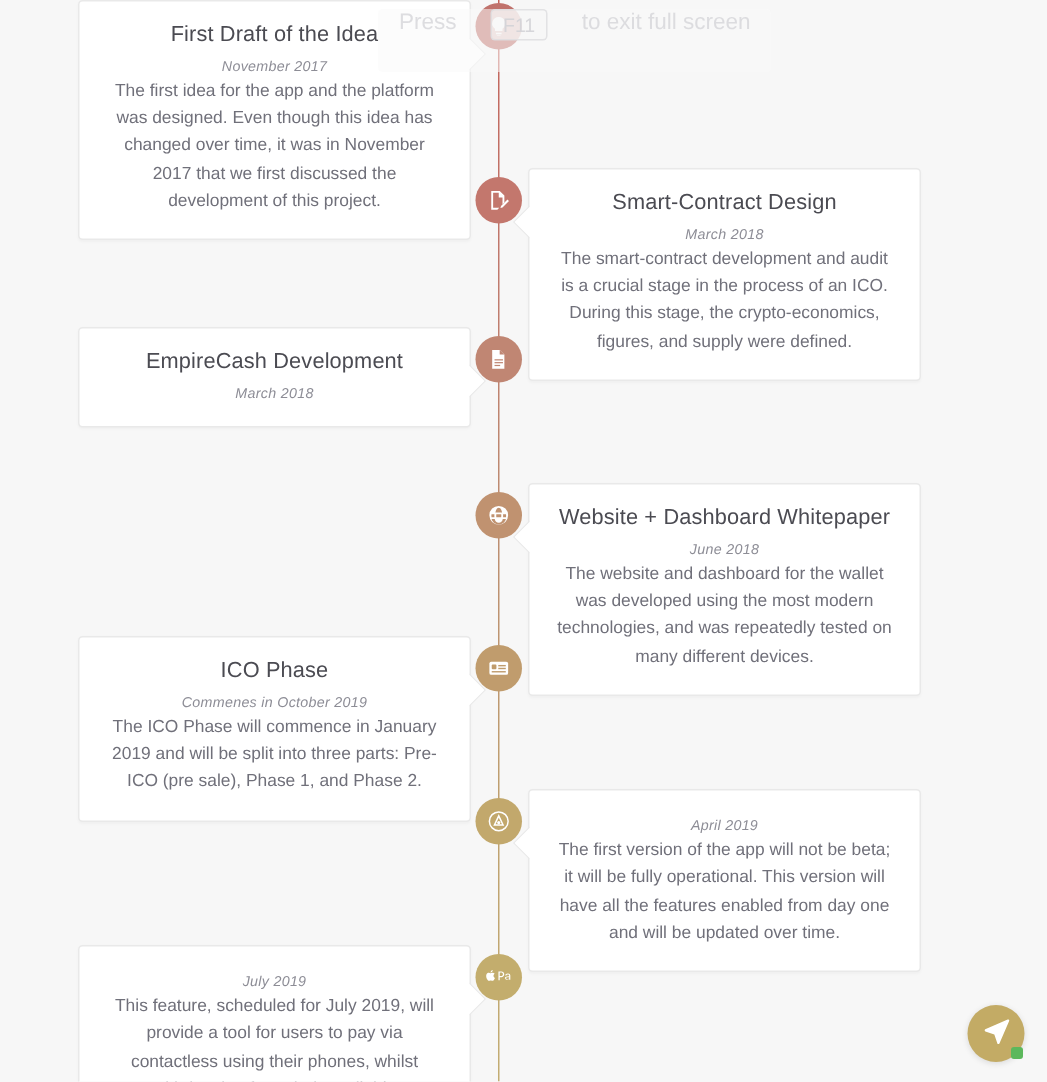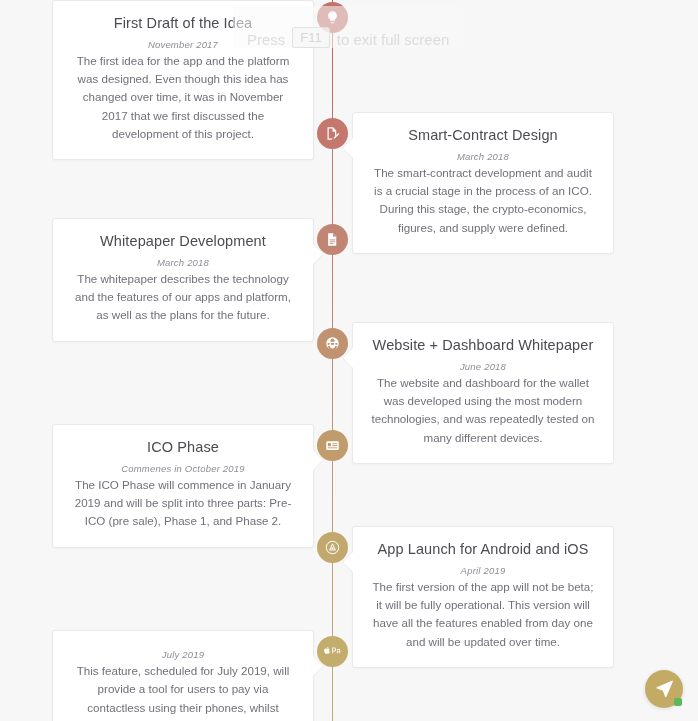--- a/index.html
+++ b/index.html
@@ -122,12 +122,12 @@
   
   #fs-toast {
     position: absolute;
-    left: 233px;
+    left: 252px;
     top: 6px;
     height: 42px;
     display: flex;
-    align-items: flex-end;
-    gap: 7px;
+    align-items: flex-start;
+    gap: 23px;
     padding: 0 14px;
     border-radius: 3px;
     background: rgba(250,250,250,0.55);

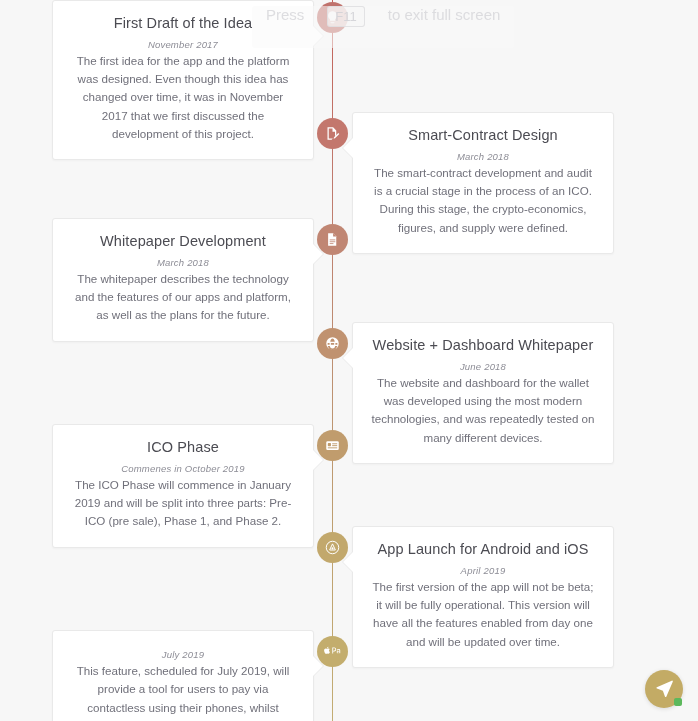--- a/index.html
+++ b/index.html
@@ -207,7 +207,7 @@
     </div>
     <div class="entry left" style="top: 0px;">
       <div class="card" style="top: 218px;">
-        <div class="card-title">Whitepaper Development</div>
+        <div class="card-title">EmpireCash Development</div>
         <div class="card-date">March 2018</div>
         <div class="card-body">The whitepaper describes the technology and the features of our apps and platform, as well as the plans for the future.</div>
       </div>

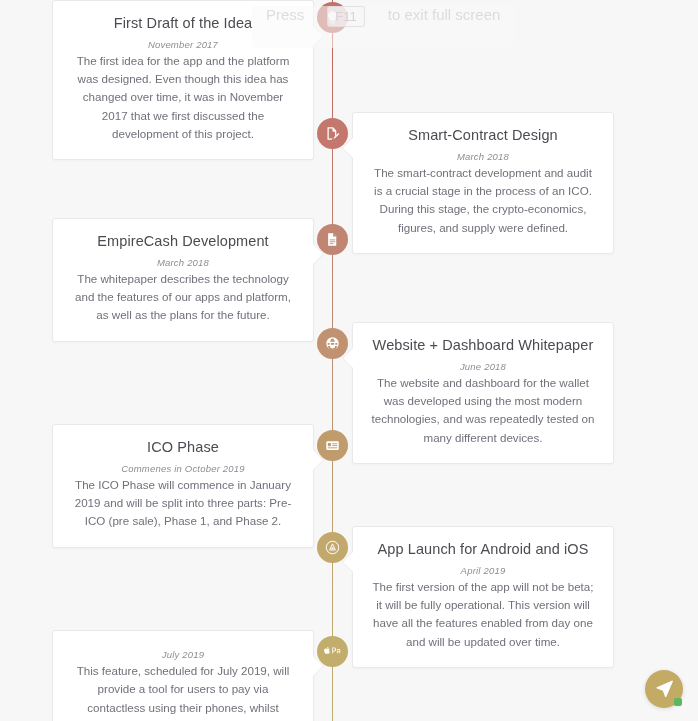--- a/index.html
+++ b/index.html
@@ -209,7 +209,6 @@
       <div class="card" style="top: 218px;">
         <div class="card-title">EmpireCash Development</div>
         <div class="card-date">March 2018</div>
-        <div class="card-body">The whitepaper describes the technology and the features of our apps and platform, as well as the plans for the future.</div>
       </div>
       <div class="marker" style="top: 224px; background: rgb(192, 134, 115);">
         <span>

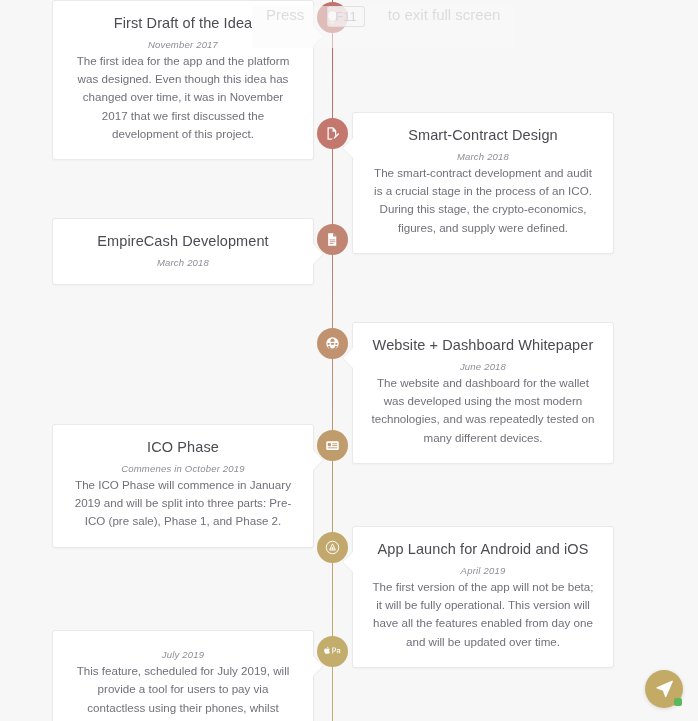--- a/index.html
+++ b/index.html
@@ -256,7 +256,6 @@
     </div>
     <div class="entry right" style="top: 0px;">
       <div class="card" style="top: 526px;">
-        <div class="card-title">App Launch for Android and iOS</div>
         <div class="card-date">April 2019</div>
         <div class="card-body">The first version of the app will not be beta; it will be fully operational. This version will have all the features enabled from day one and will be updated over time.</div>
       </div>

